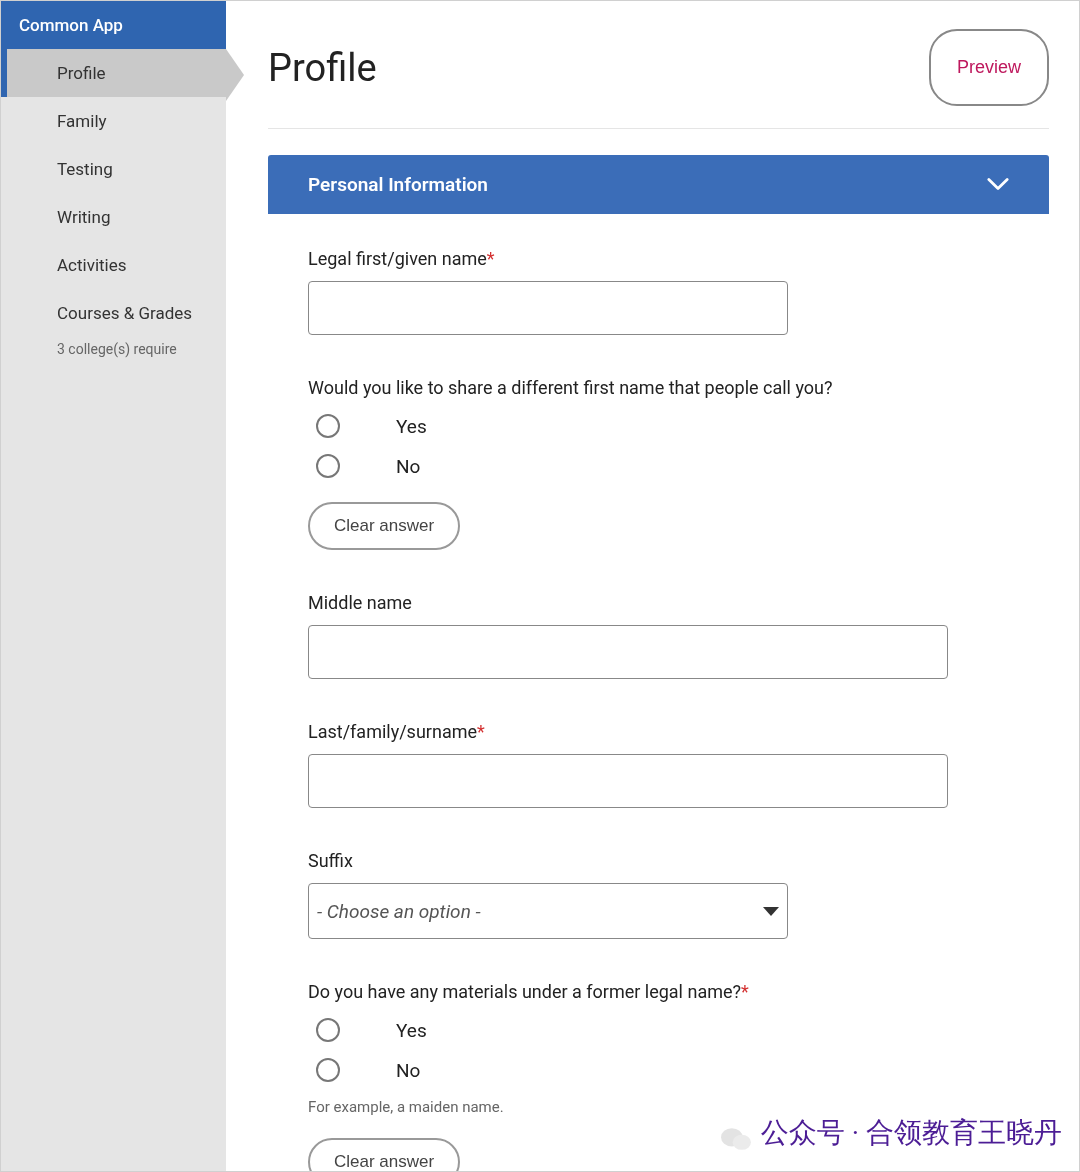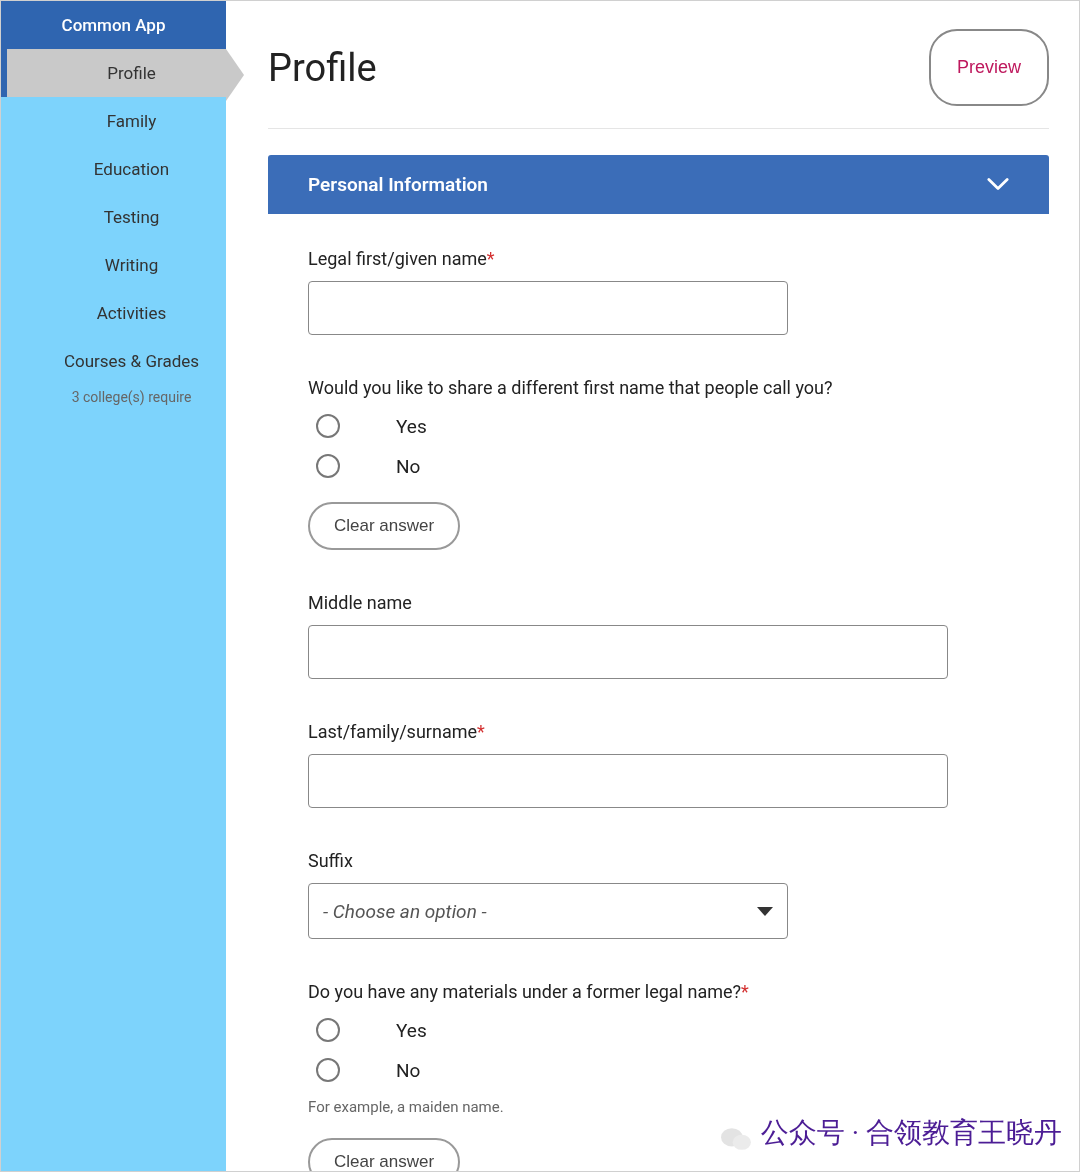--- a/index.html
+++ b/index.html
@@ -20,9 +20,8 @@
     
     .sidebar {
       width: 225px;
-      background: #7dd3fc;
+      background: #e5e5e5;
       flex-shrink: 0;
-      text-align: center;
     }
     .sidebar-header {
       background: #2f65b0;

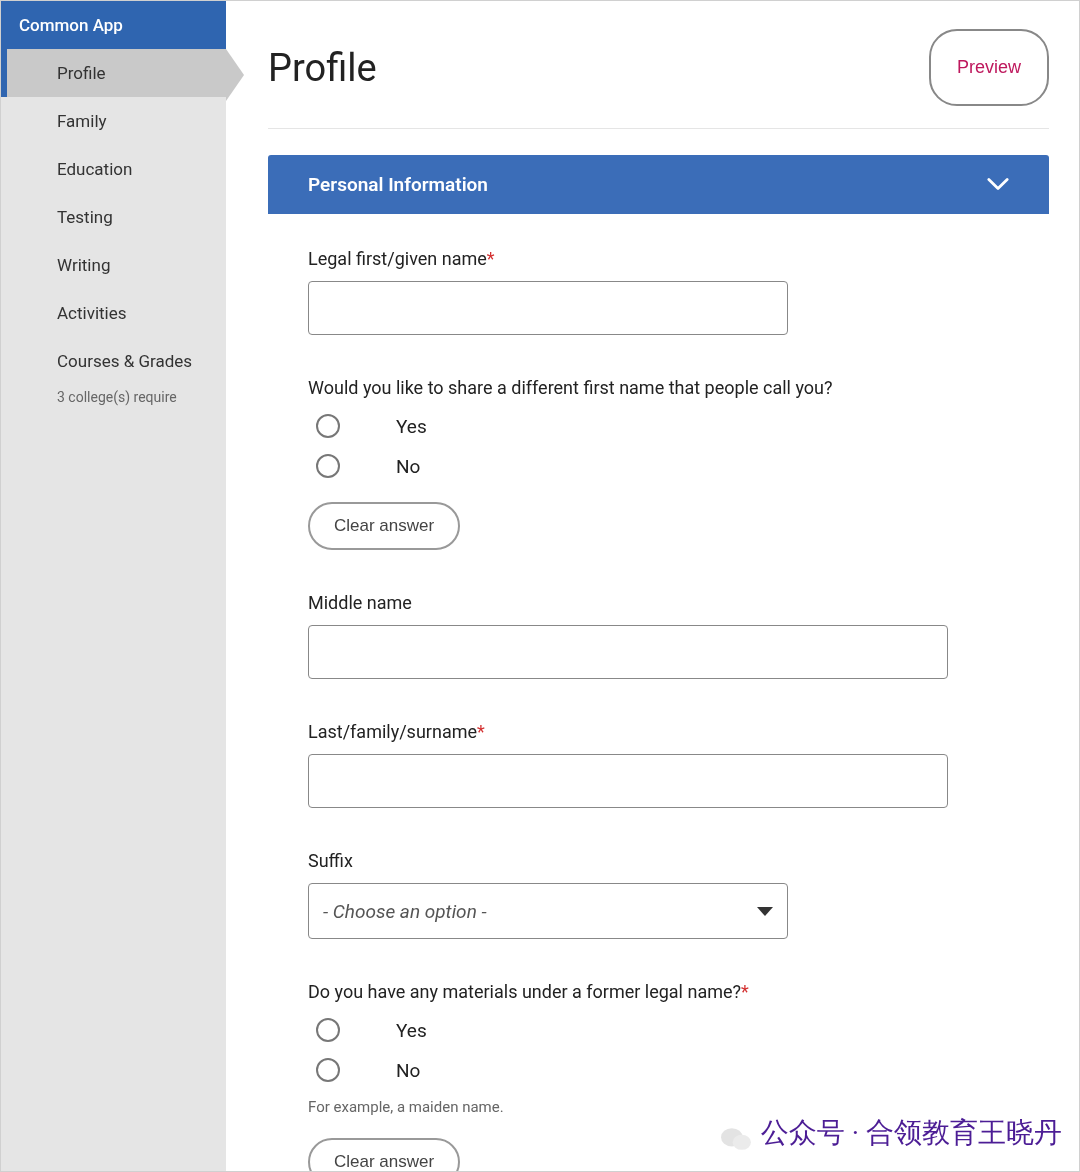--- a/index.html
+++ b/index.html
@@ -214,9 +214,6 @@
       </li>
       <li class="sidebar-item">
         <span>Family</span>
-      </li>
-      <li class="sidebar-item">
-        <span>Education</span>
       </li>
       <li class="sidebar-item">
         <span>Testing</span>

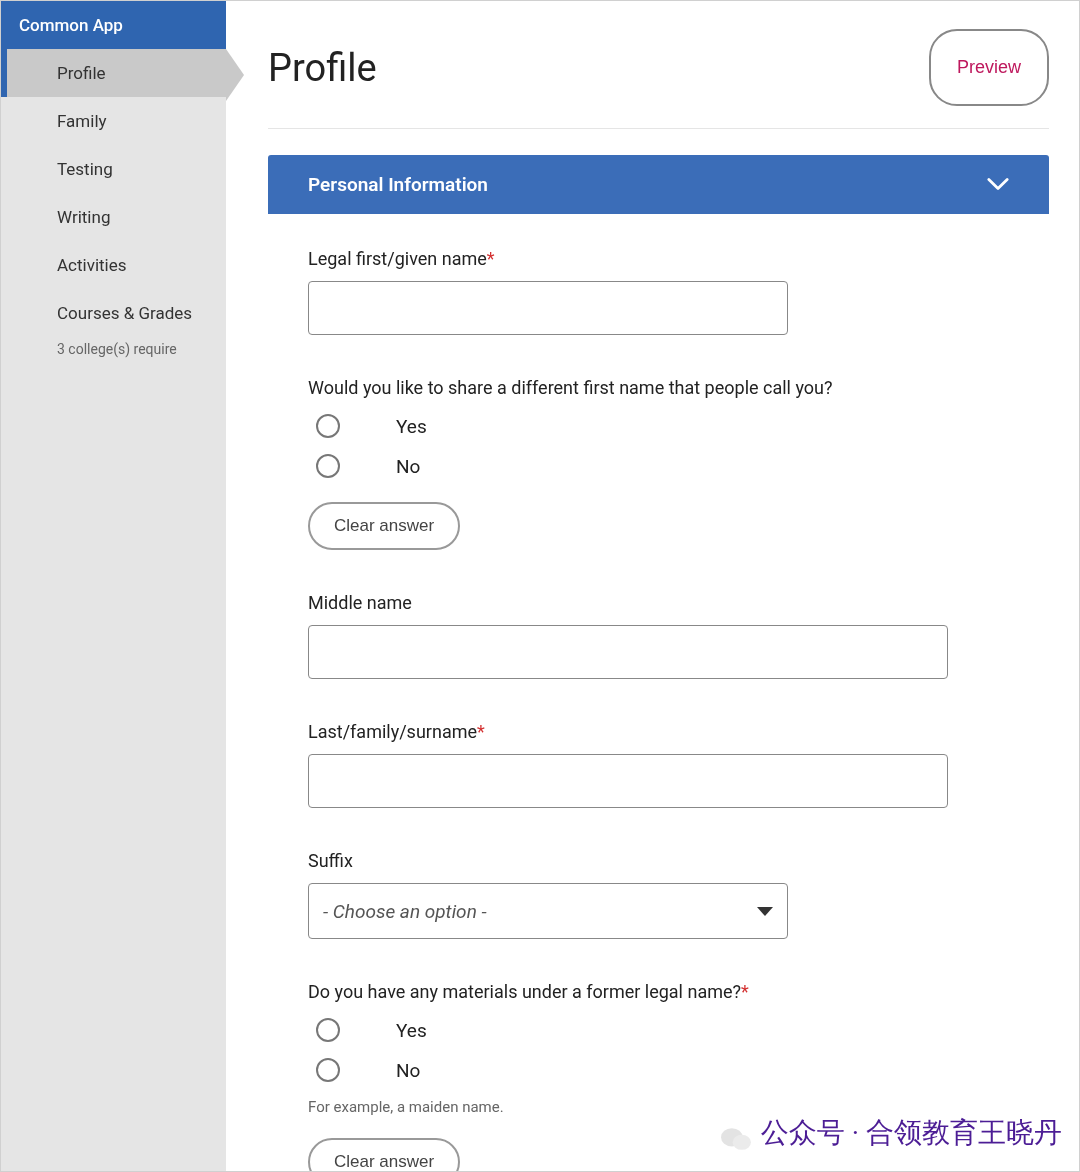--- a/index.html
+++ b/index.html
@@ -164,7 +164,7 @@
       display: flex;
       align-items: center;
       justify-content: space-between;
-      padding: 0 14px;
+      padding: 0 8px;
       cursor: pointer;
     }
     .select-placeholder {

